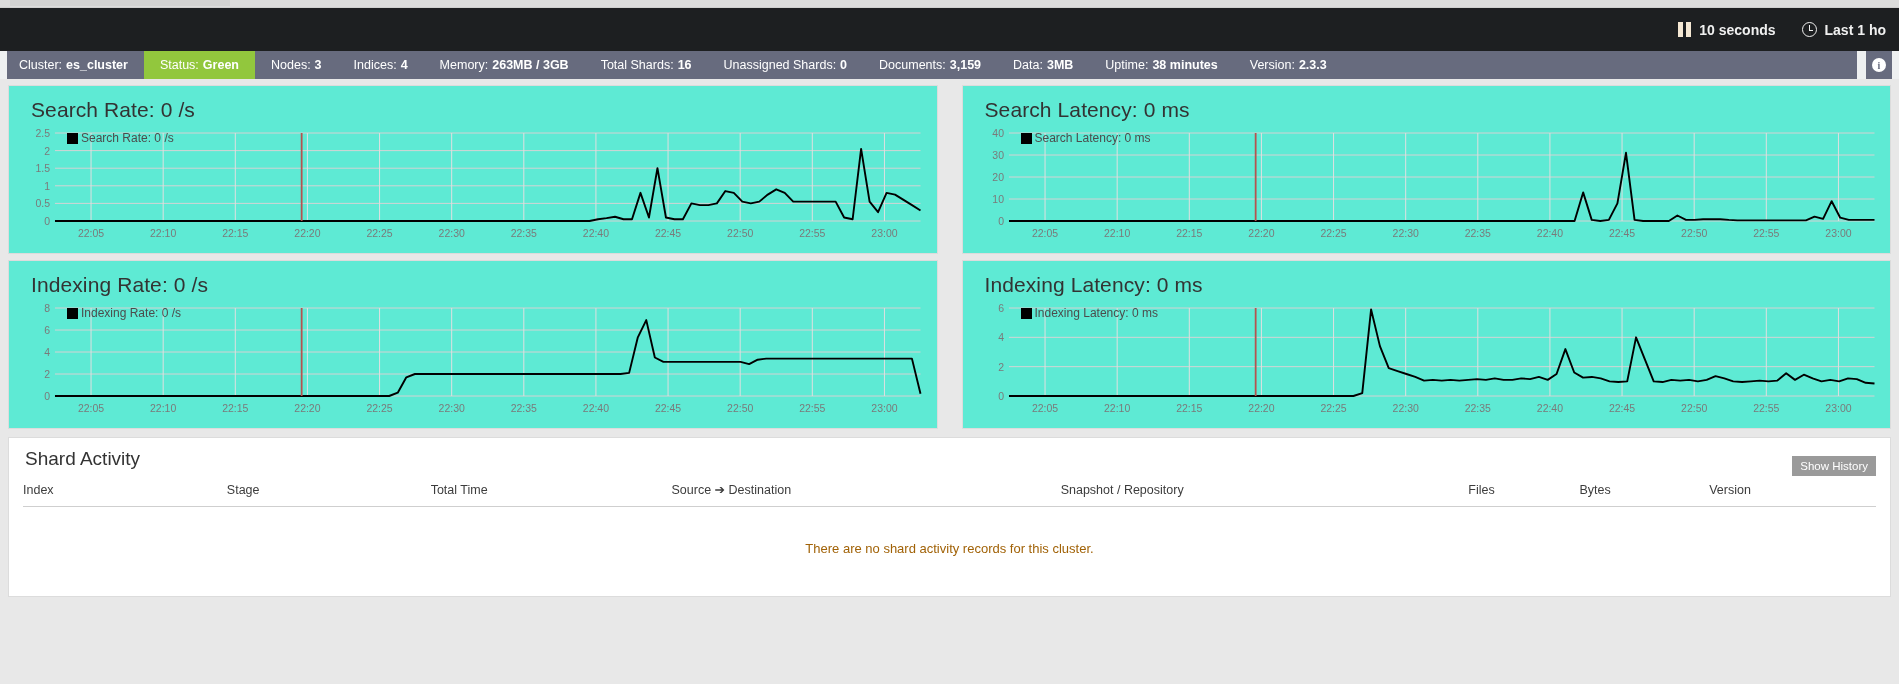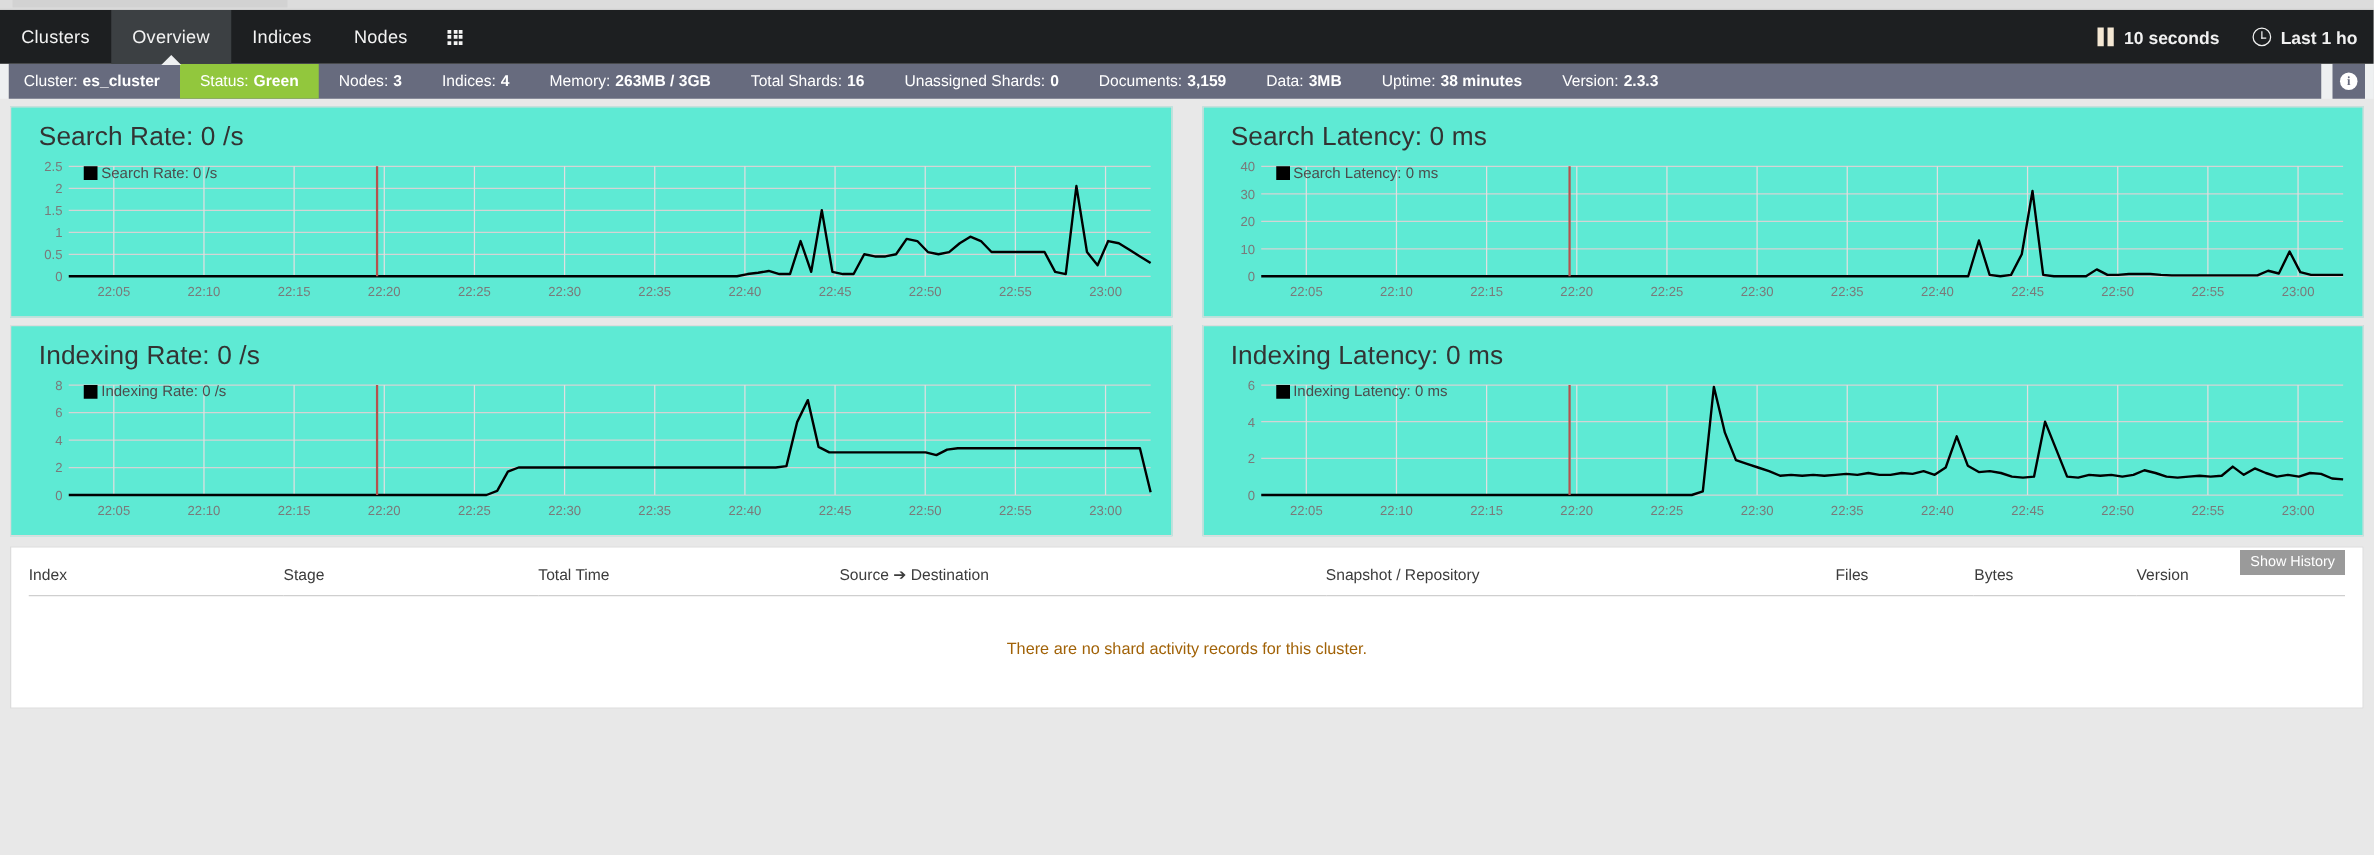--- a/index.html
+++ b/index.html
@@ -176,33 +176,6 @@
 </div>
 
 <div class="topnav">
-  <div class="nav-items">
-    <div class="nav-item">
-      <span>Clusters</span>
-    </div>
-    <div class="nav-item active">
-      <span>Overview</span>
-    </div>
-    <div class="nav-item">
-      <span>Indices</span>
-    </div>
-    <div class="nav-item">
-      <span>Nodes</span>
-    </div>
-    <div class="nav-grid-btn">
-      <span class="grid-icon">
-        <i></i>
-          <i></i>
-          <i></i>
-          <i></i>
-          <i></i>
-          <i></i>
-          <i></i>
-          <i></i>
-          <i></i>
-      </span>
-    </div>
-  </div>
 
   <div class="topnav-right">
     <div class="tn-group">

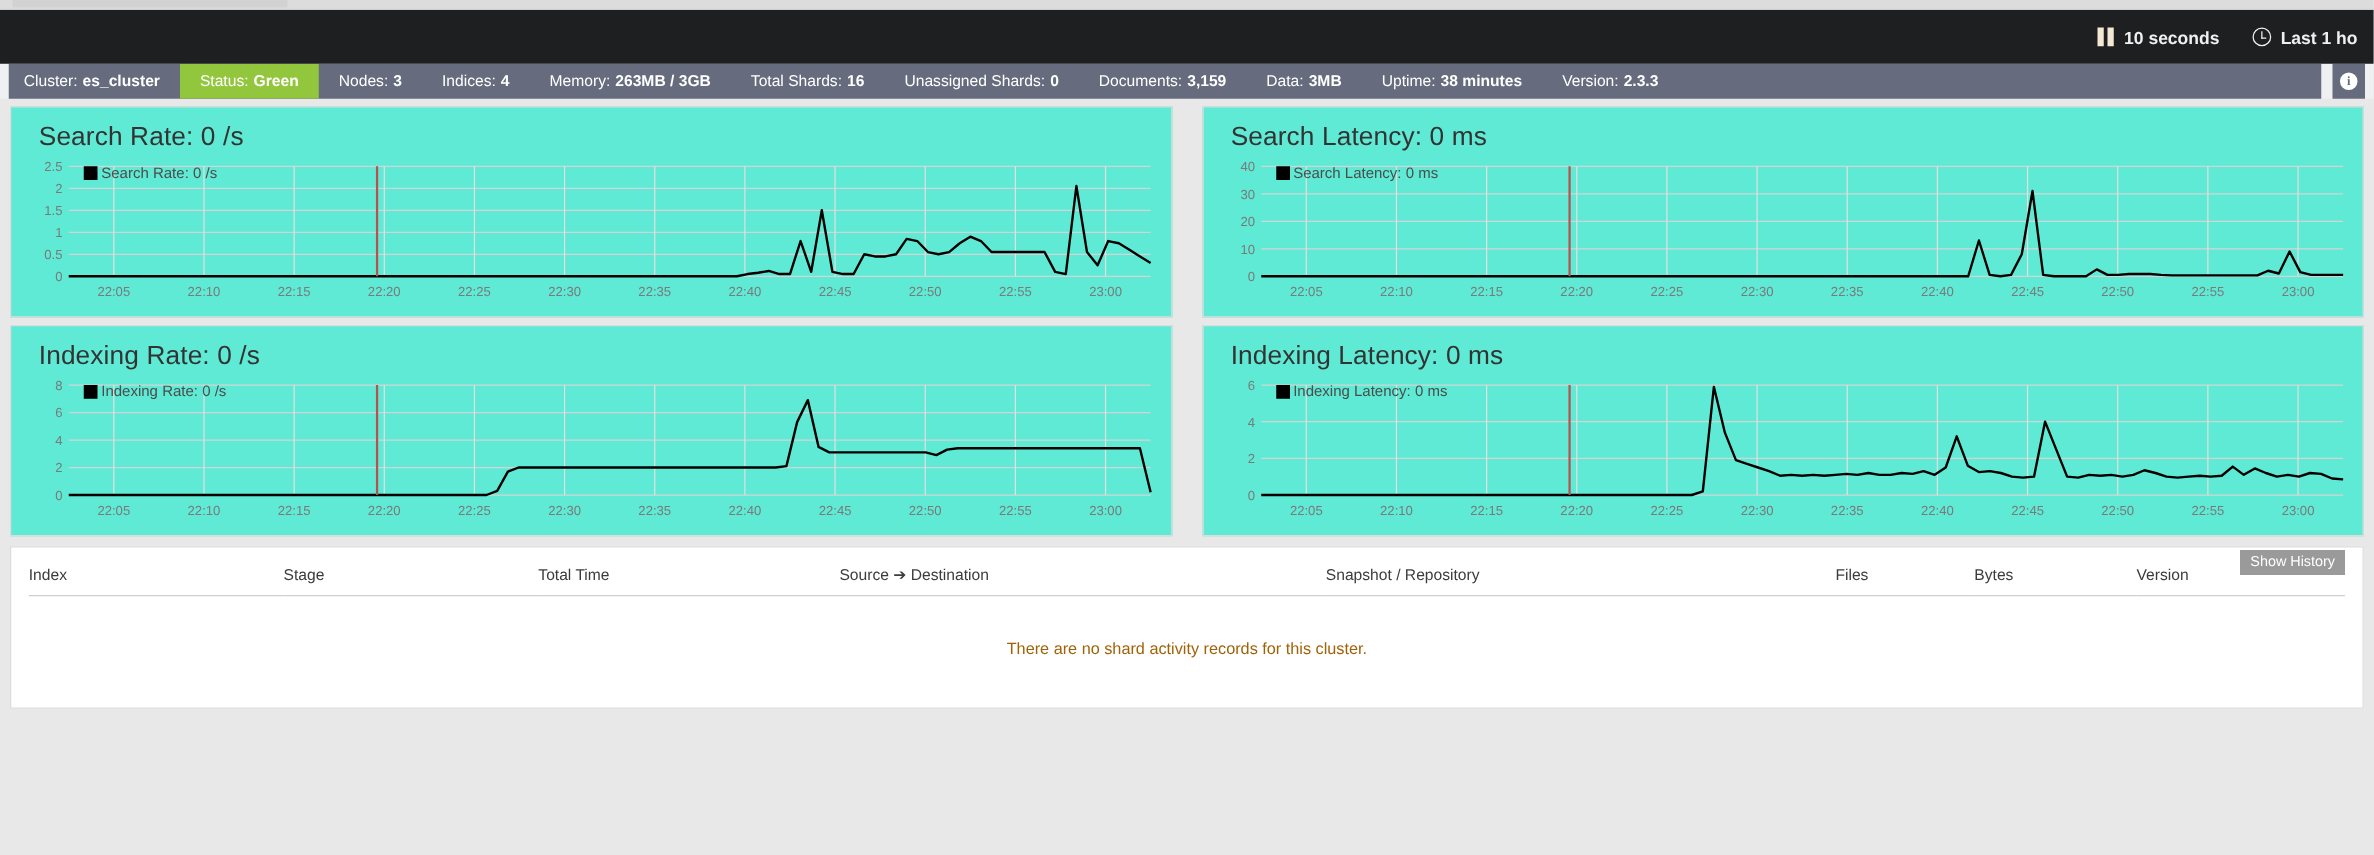--- a/index.html
+++ b/index.html
@@ -442,6 +442,7 @@
 
 <div class="shard-wrap">
   <div class="shard-panel">
+    <div class="shard-title">Shard Activity</div>
     <button class="show-history">Show History</button>
     <table class="shard-table">
       <thead>

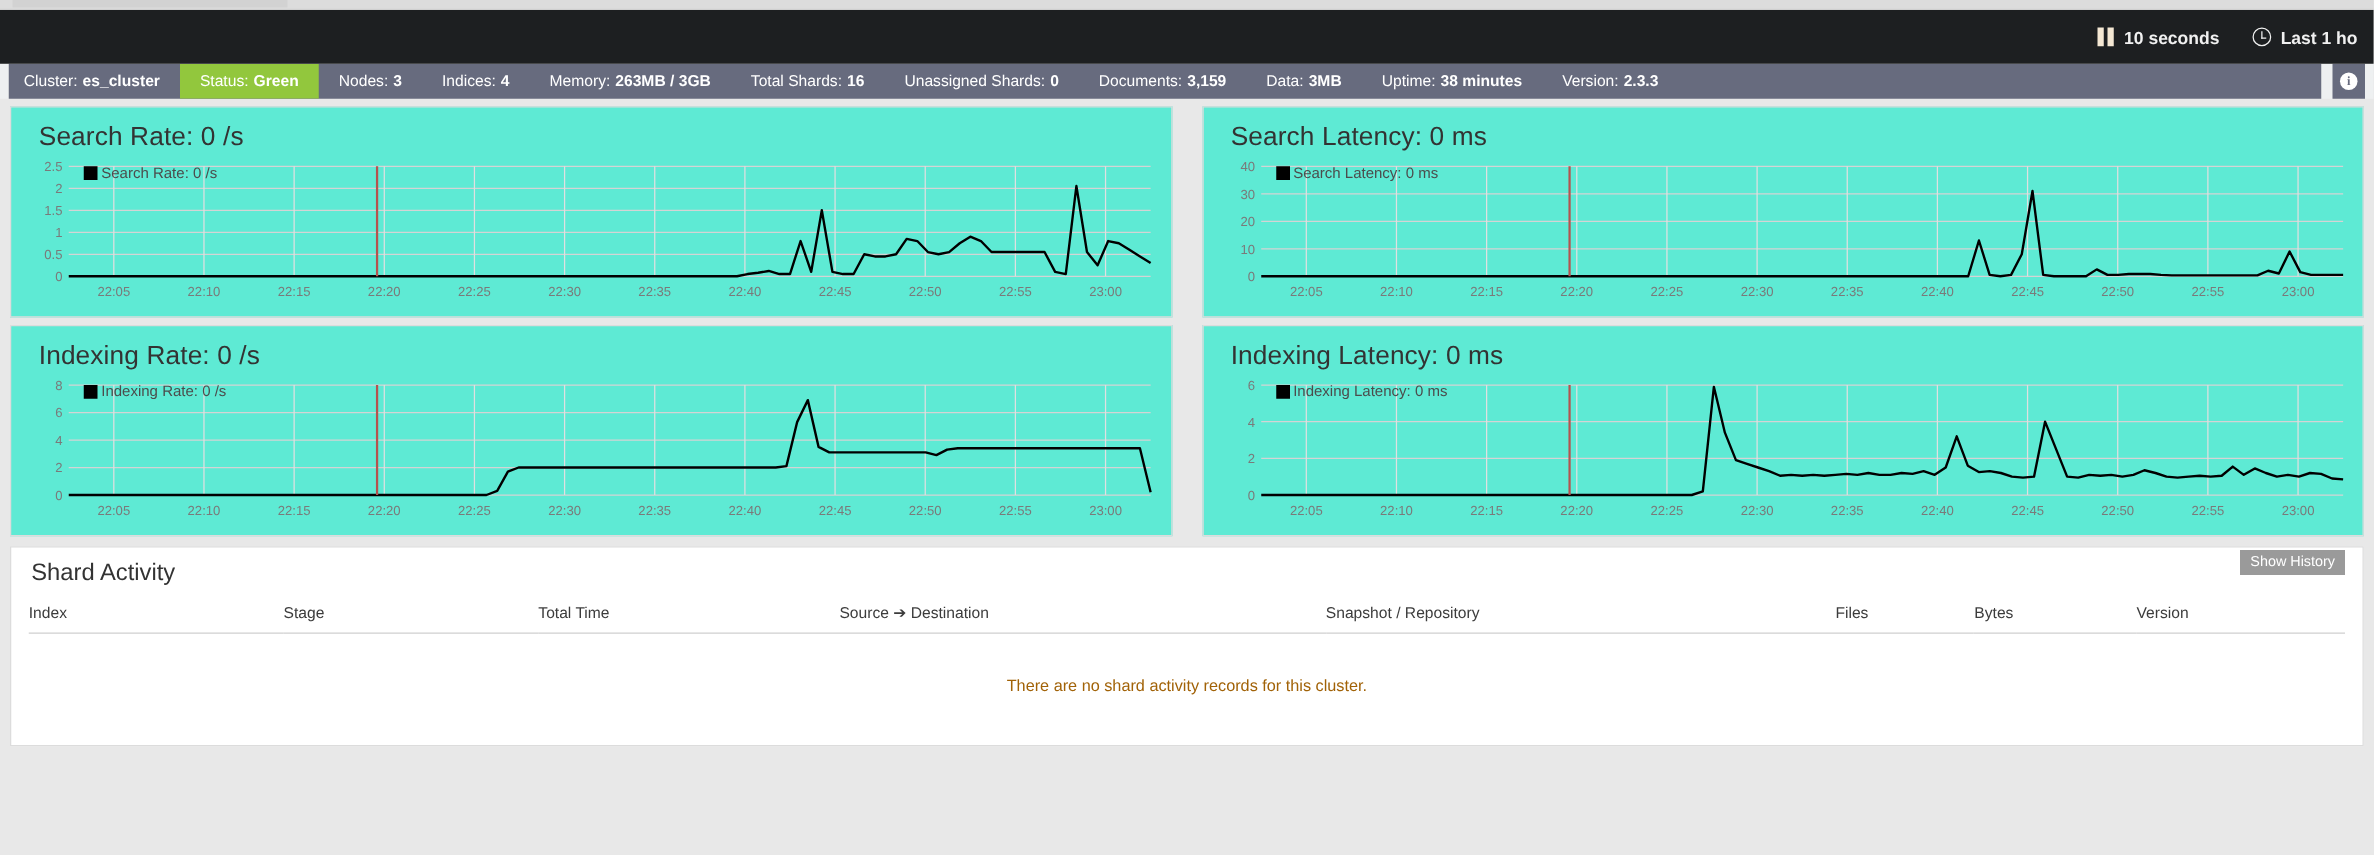--- a/index.html
+++ b/index.html
@@ -151,7 +151,7 @@
   }
   .shard-title { font-size: 19px; color: #333; font-weight: 400; margin: 0 0 8px 2px; }
   .show-history {
-    position: absolute; right: 14px; top: 2px;
+    position: absolute; right: 14px; top: 18px;
     background: #9a9a9a; color: #fff;
     font-size: 11.5px; padding: 4px 8px;
     border: none; cursor: pointer;

